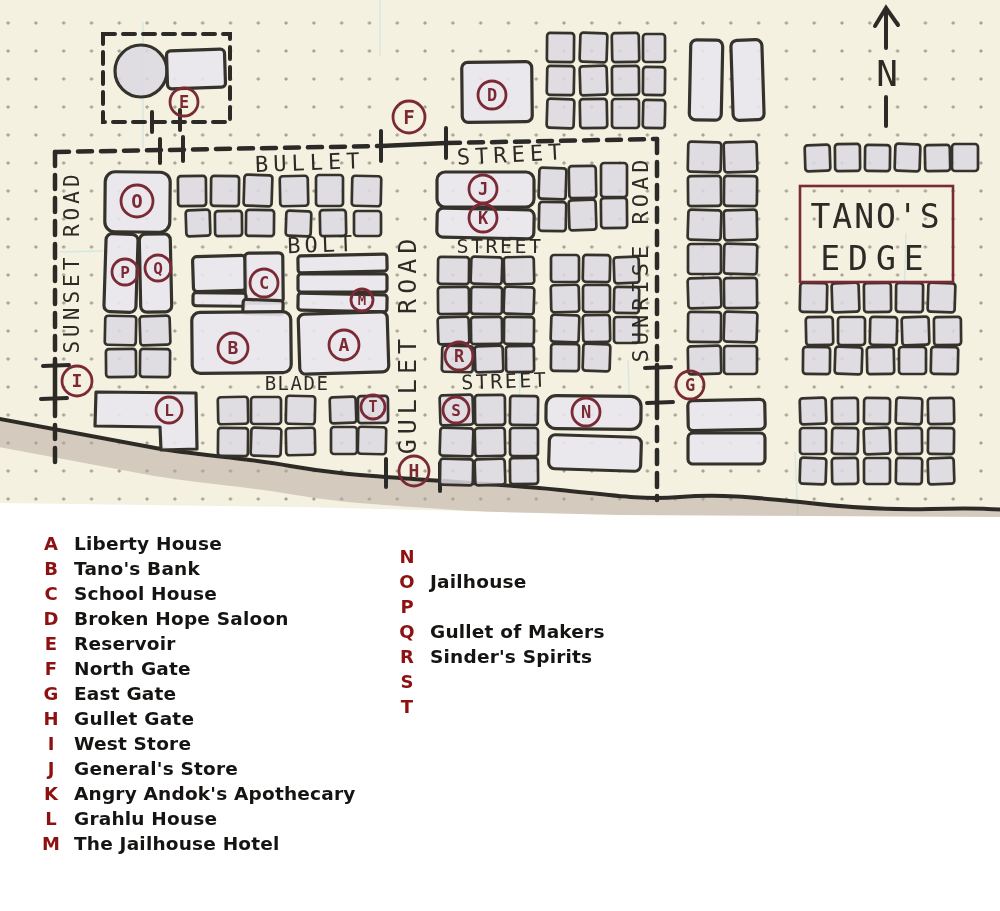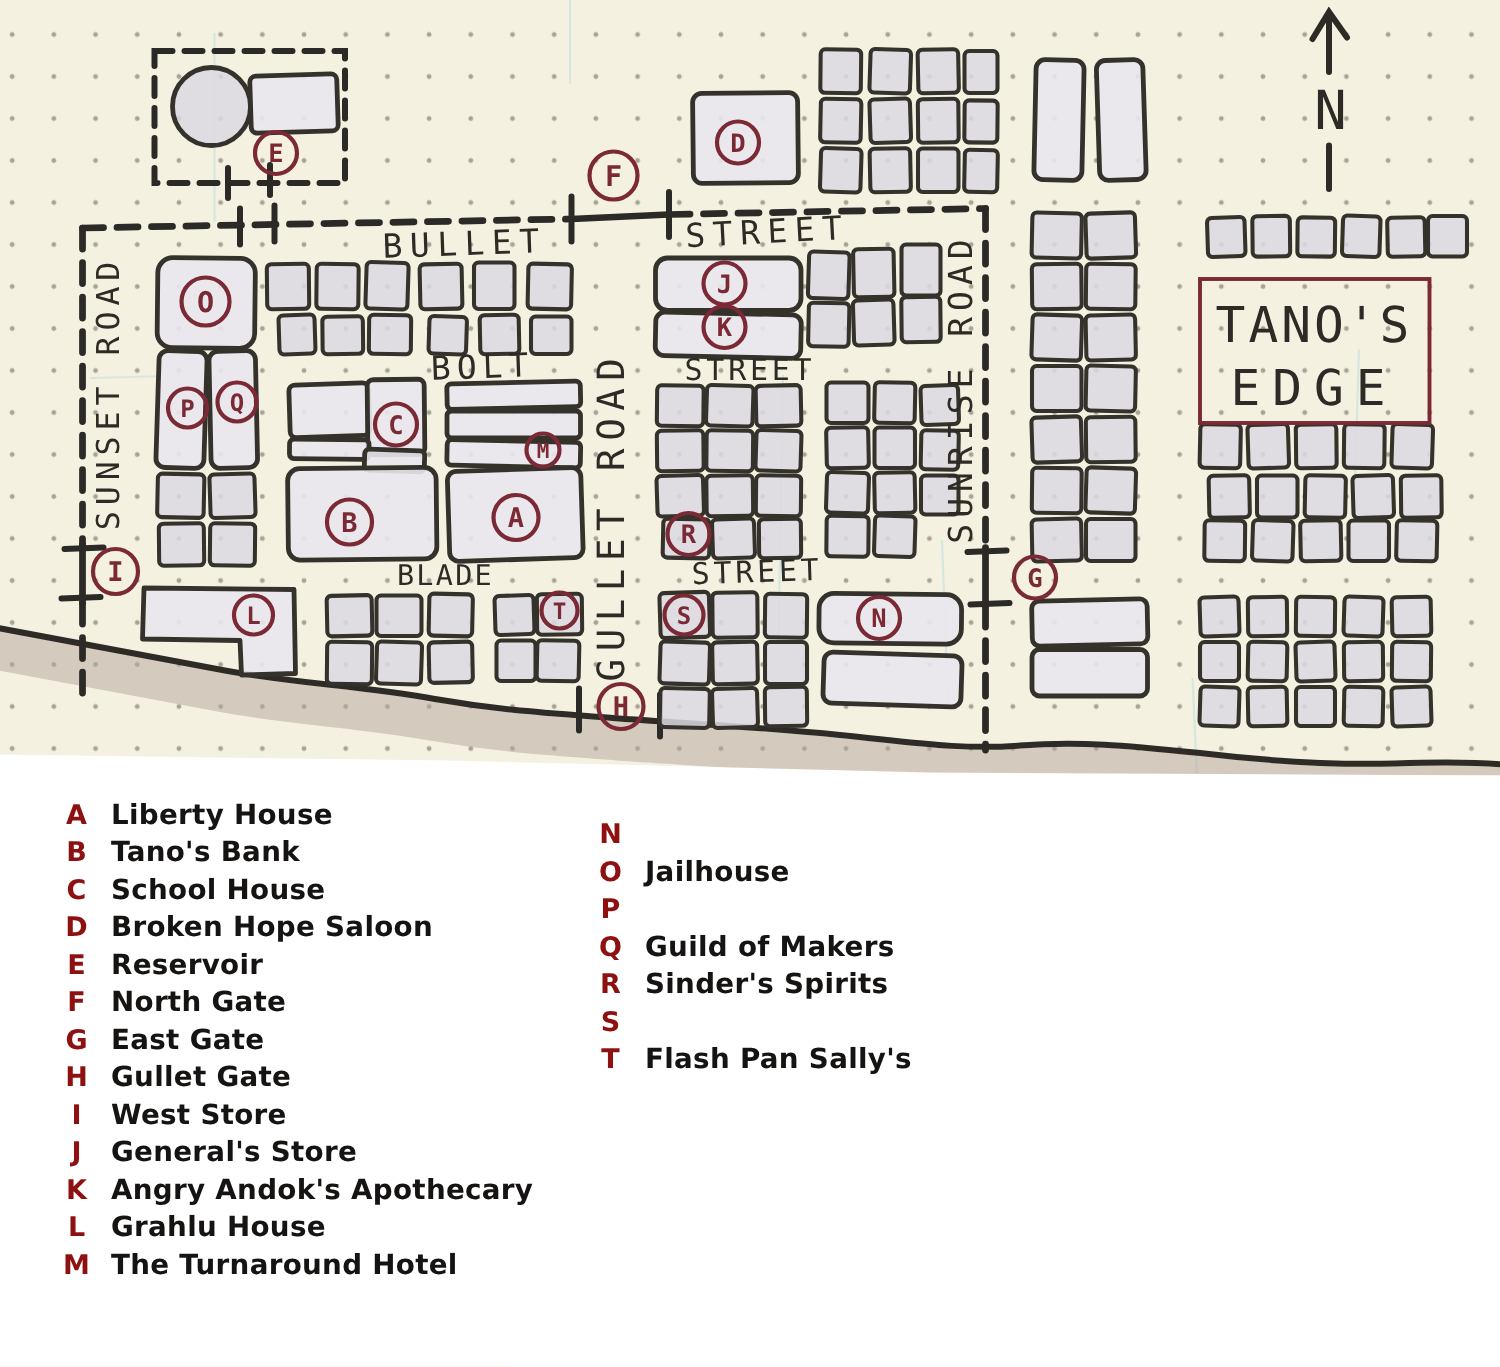--- a/index.html
+++ b/index.html
@@ -416,7 +416,7 @@
       </div>
       <div class="legend-row">
         <span class="legend-key">Q</span>
-        <span class="legend-name">Guild of Makers</span>
+        <span class="legend-name">Gullet of Makers</span>
       </div>
       <div class="legend-row">
         <span class="legend-key">R</span>

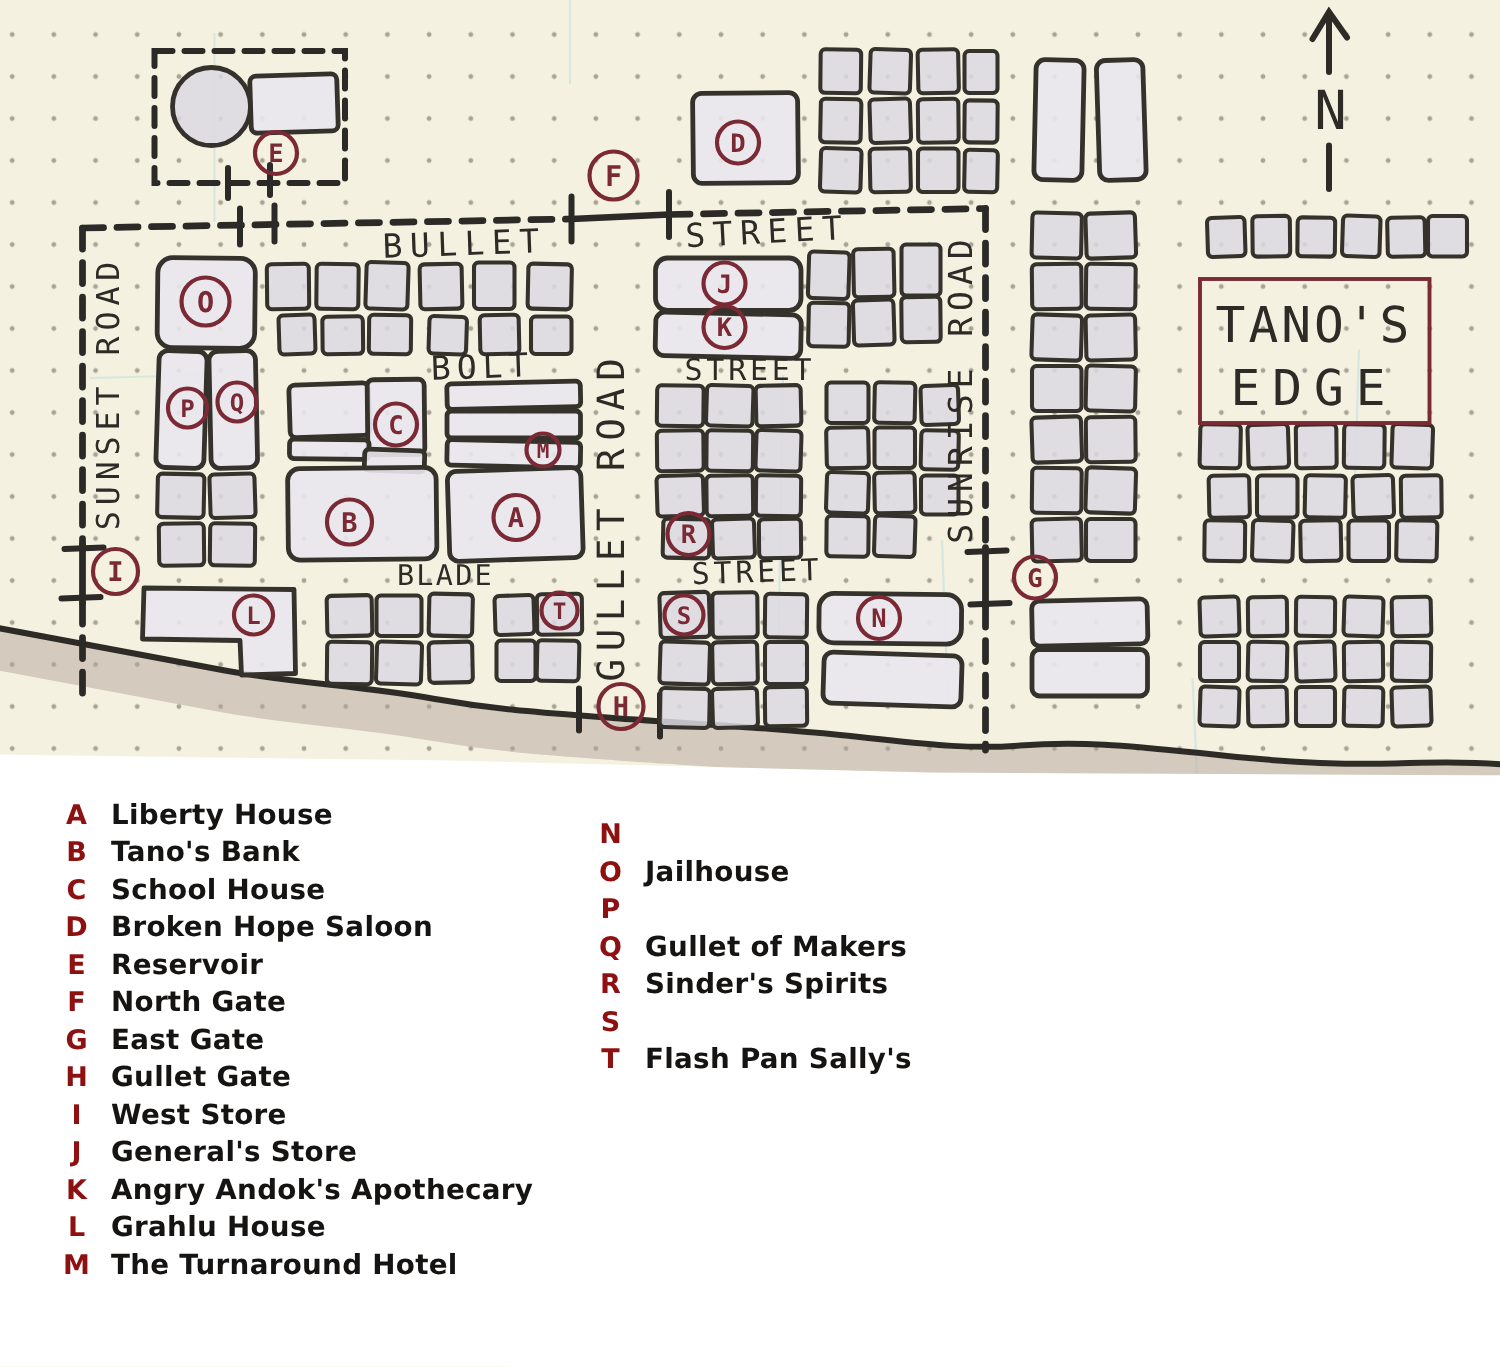--- a/index.html
+++ b/index.html
@@ -427,7 +427,6 @@
       </div>
       <div class="legend-row">
         <span class="legend-key">T</span>
-        <span class="legend-name">Flash Pan Sally's</span>
       </div>
     </div>
 </div>

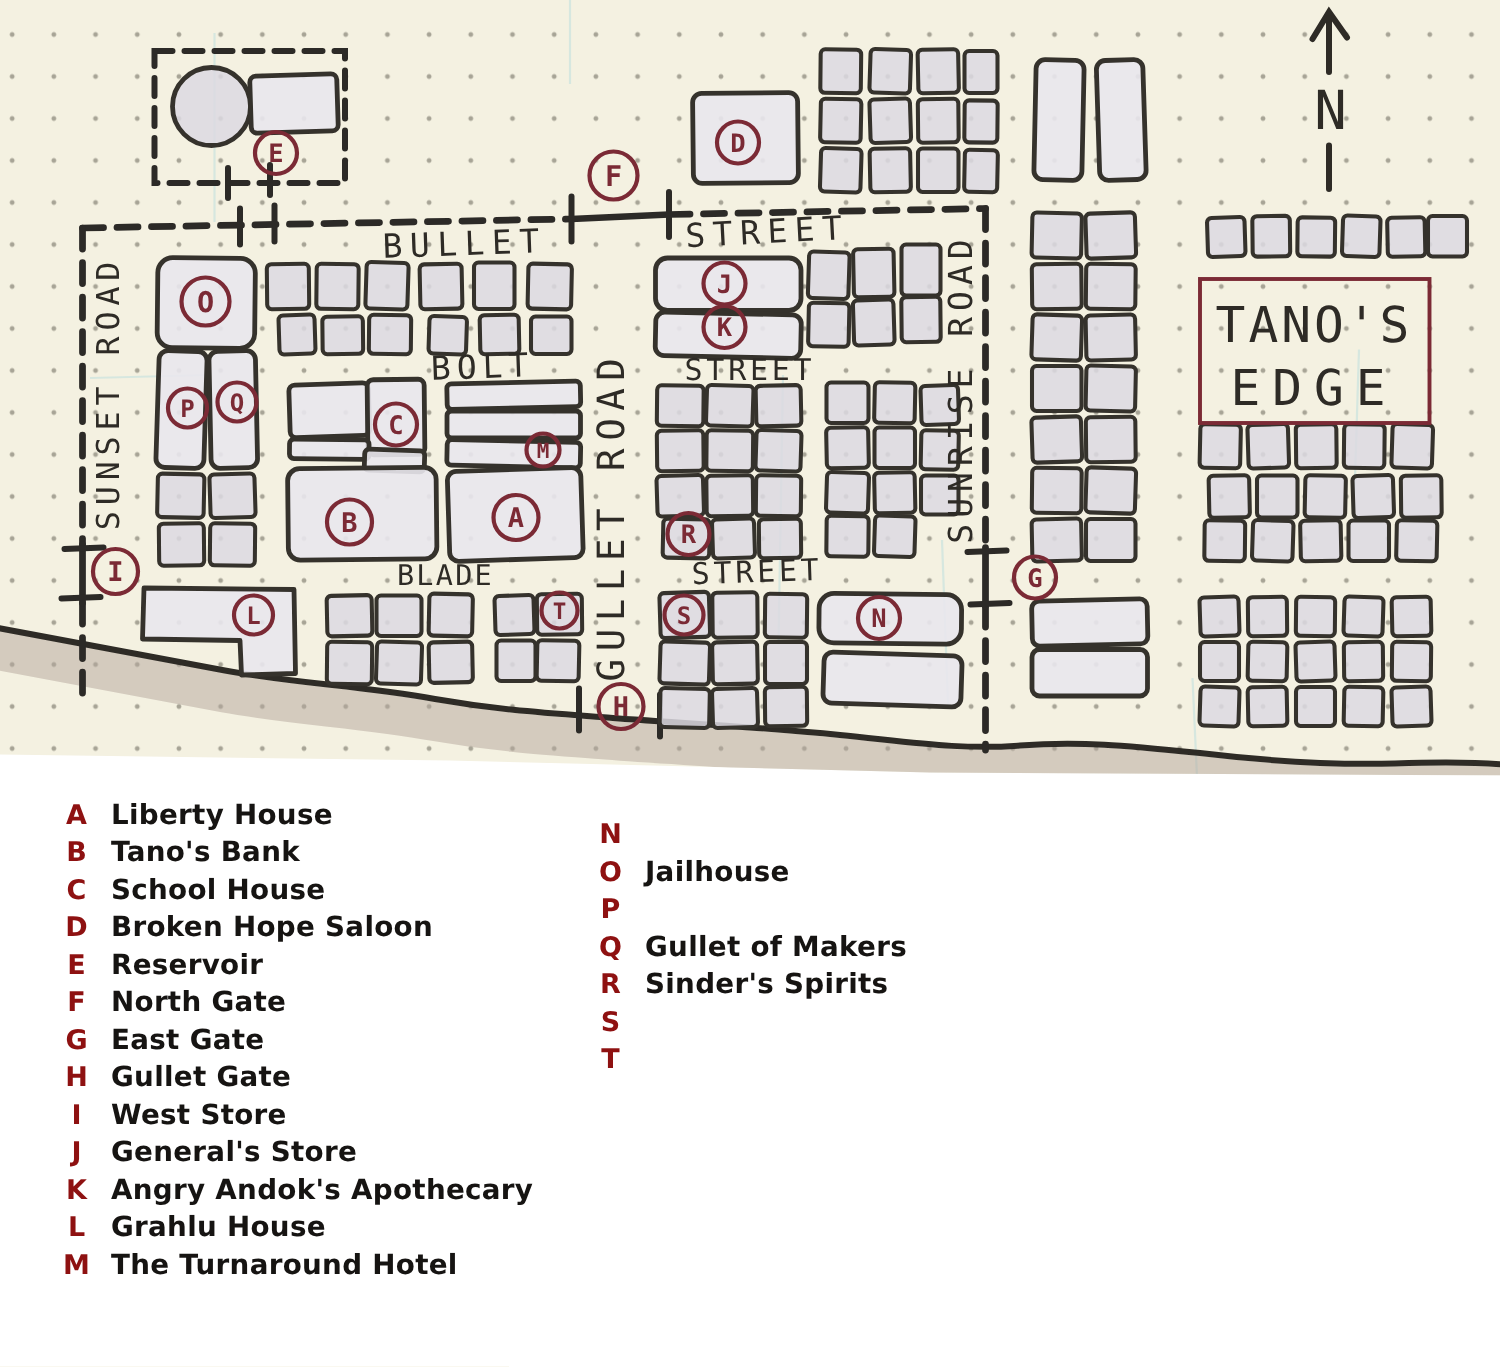--- a/index.html
+++ b/index.html
@@ -400,7 +400,7 @@
       </div>
       <div class="legend-row">
         <span class="legend-key">M</span>
-        <span class="legend-name">The Turnaround Hotel</span>
+        <span class="legend-name">The Jailhouse Hotel</span>
       </div>
     </div>
   <div class="legend-col c1">

